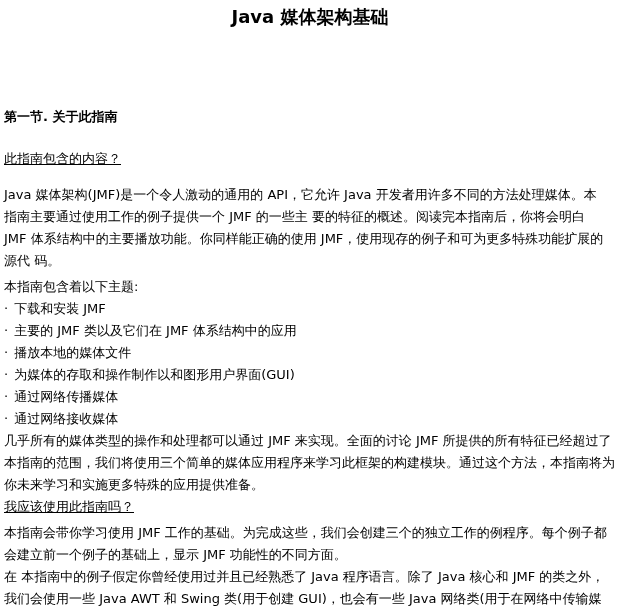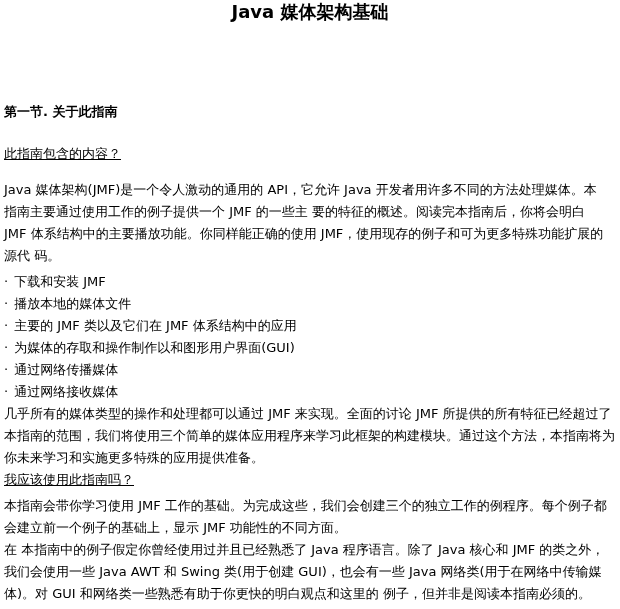--- a/index.html
+++ b/index.html
@@ -25,6 +25,7 @@
     line-height: 24px;
     font-weight: bold;
     text-align: center;
+    padding-top: 5px;
     margin: 0;
   }
   .section-heading {

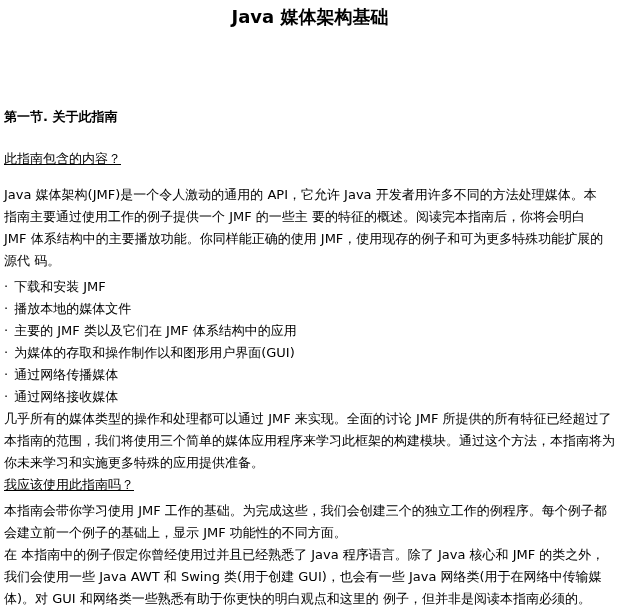--- a/index.html
+++ b/index.html
@@ -82,6 +82,7 @@
   <p class="para">Java 媒体架构(JMF)是一个令人激动的通用的 API，它允许 Java 开发者用许多不同的方法处理媒体。本指南主要通过使用工作的例子提供一个 JMF 的一些主 要的特征的概述。阅读完本指南后，你将会明白 JMF 体系结构中的主要播放功能。你同样能正确的使用 JMF，使用现存的例子和可为更多特殊功能扩展的源代 码。</p>
 
   <ul class="topics">
+    <li class="intro">本指南包含着以下主题:</li>
     <li><span class="bullet">·</span><span>下载和安装 JMF</span></li>
     <li><span class="bullet">·</span><span>播放本地的媒体文件</span></li>
     <li><span class="bullet">·</span><span>主要的 JMF 类以及它们在 JMF 体系结构中的应用</span></li>

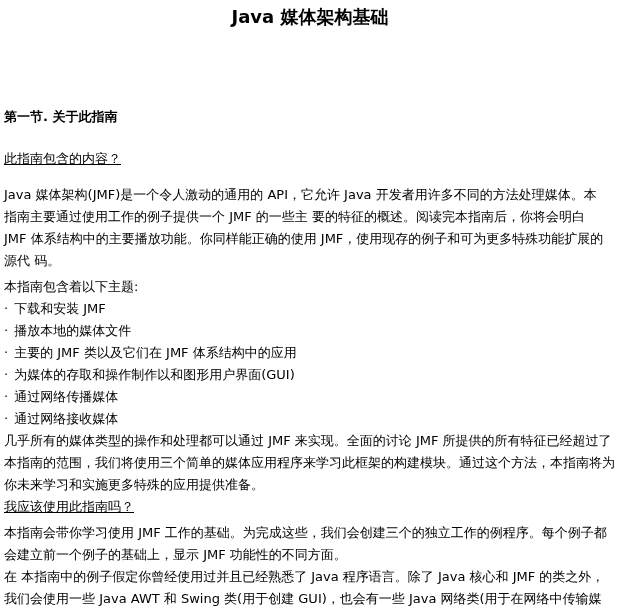--- a/index.html
+++ b/index.html
@@ -84,8 +84,8 @@
   <ul class="topics">
     <li class="intro">本指南包含着以下主题:</li>
     <li><span class="bullet">·</span><span>下载和安装 JMF</span></li>
+    <li><span class="bullet">·</span><span>主要的 JMF 类以及它们在 JMF 体系结构中的应用</span></li>
     <li><span class="bullet">·</span><span>播放本地的媒体文件</span></li>
-    <li><span class="bullet">·</span><span>主要的 JMF 类以及它们在 JMF 体系结构中的应用</span></li>
     <li><span class="bullet">·</span><span>为媒体的存取和操作制作以和图形用户界面(GUI)</span></li>
     <li><span class="bullet">·</span><span>通过网络传播媒体</span></li>
     <li><span class="bullet">·</span><span>通过网络接收媒体</span></li>

